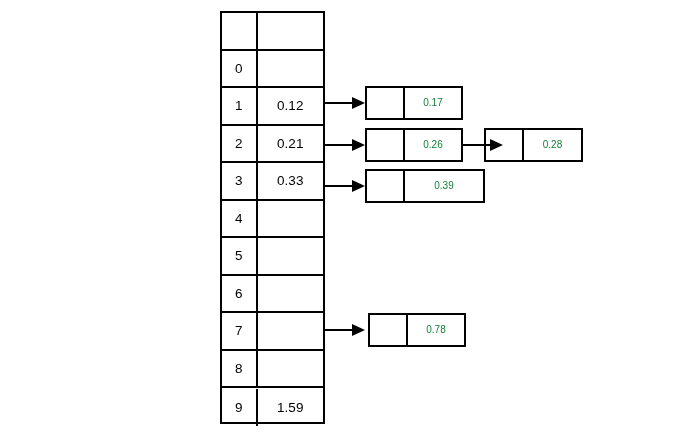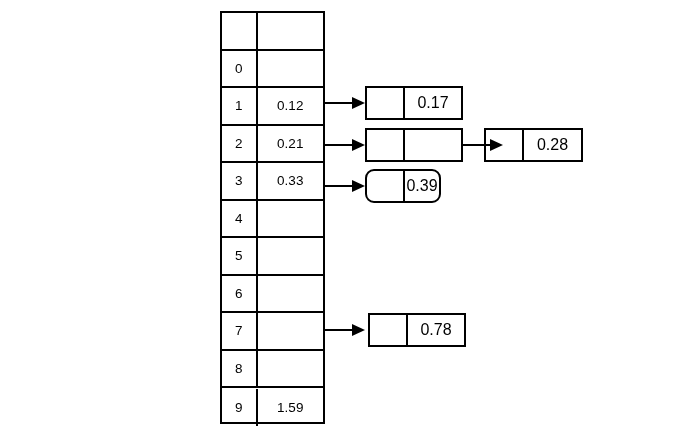--- a/index.html
+++ b/index.html
@@ -94,8 +94,8 @@
     display: flex;
     align-items: center;
     justify-content: center;
-    font-size: 16px;
-    color: #000000;
+    font-size: 10px;
+    color: #15803d;
     line-height: 1;
     box-sizing: border-box;
   }

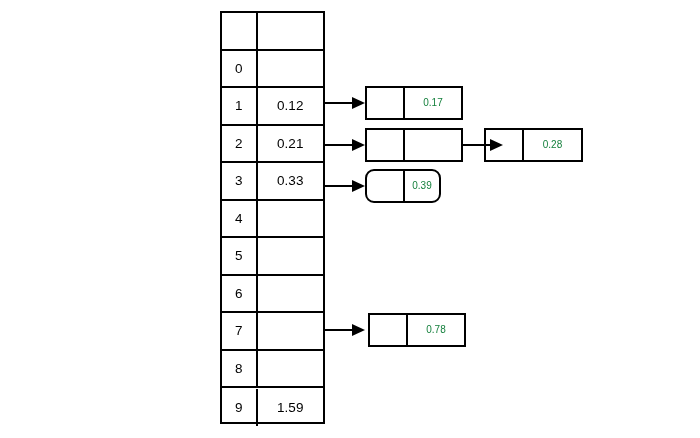--- a/index.html
+++ b/index.html
@@ -193,6 +193,7 @@
 
   <div class="node" style="left:365px; top:128px; width:98px;">
     <div class="node-ptr"></div>
+    <div class="node-val">0.26</div>
   </div>
 
   <div class="node" style="left:365px; top:169px; width:76px;border-radius:9px;">

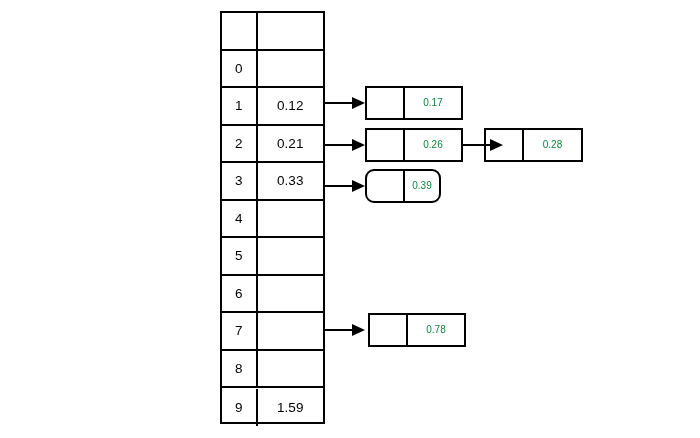--- a/index.html
+++ b/index.html
@@ -196,7 +196,7 @@
     <div class="node-val">0.26</div>
   </div>
 
-  <div class="node" style="left:365px; top:169px; width:76px;border-radius:9px;">
+  <div class="node" style="left:365px; top:169px; width:120px;">
     <div class="node-ptr"></div>
     <div class="node-val">0.39</div>
   </div>

